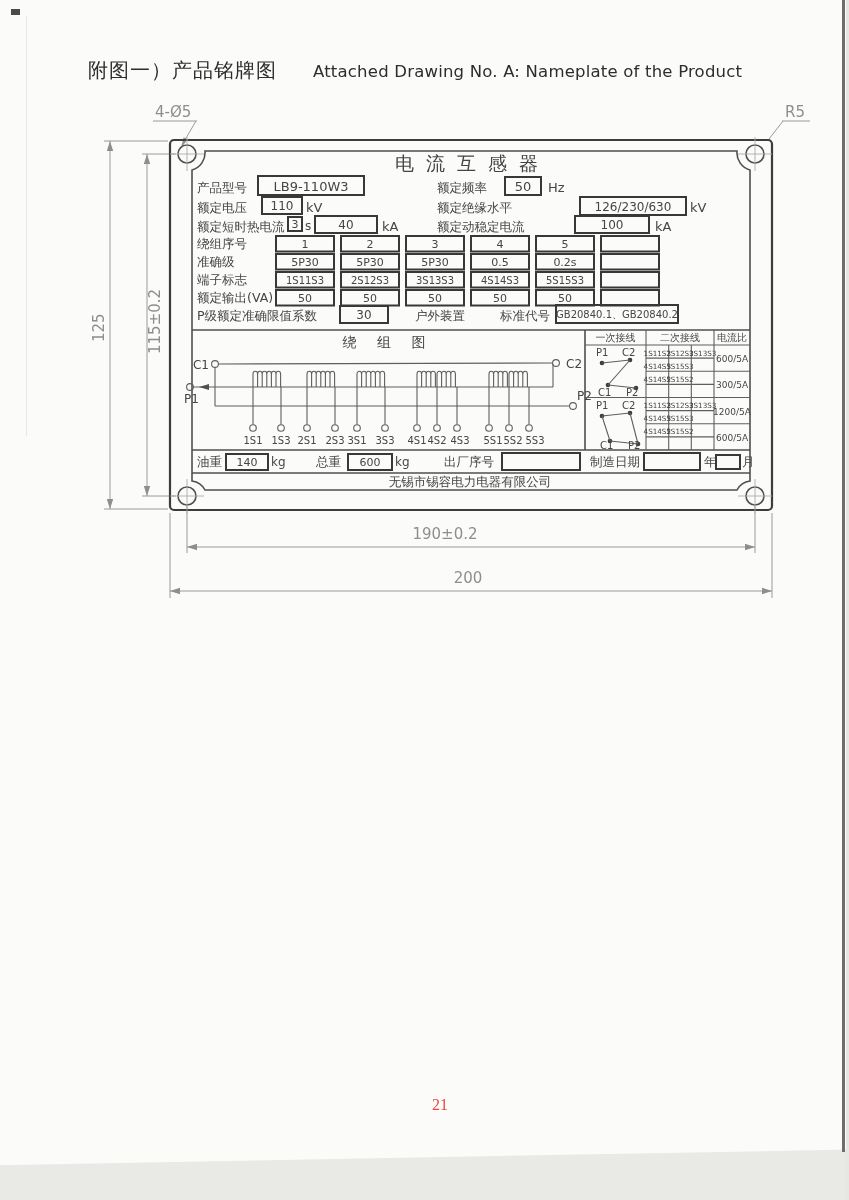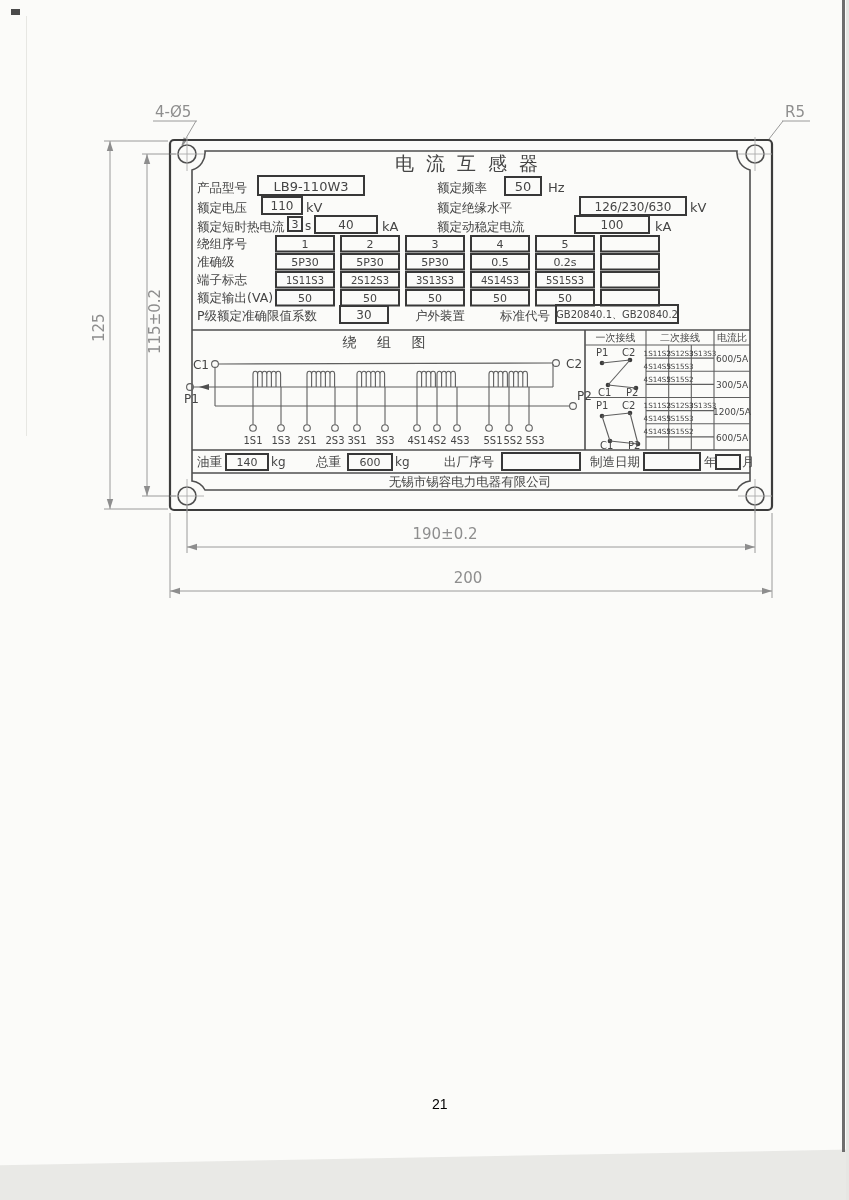--- a/index.html
+++ b/index.html
@@ -53,6 +53,9 @@
   <div class="corner-mark"></div>
   <div class="left-edge-line"></div>
 
+  <div class="heading">
+    <span class="zh">附图一）产品铭牌图</span><span class="en">Attached Drawing No. A: Nameplate of the Product</span>
+  </div>
 
   <svg width="849" height="1200" viewBox="0 0 849 1200">
 

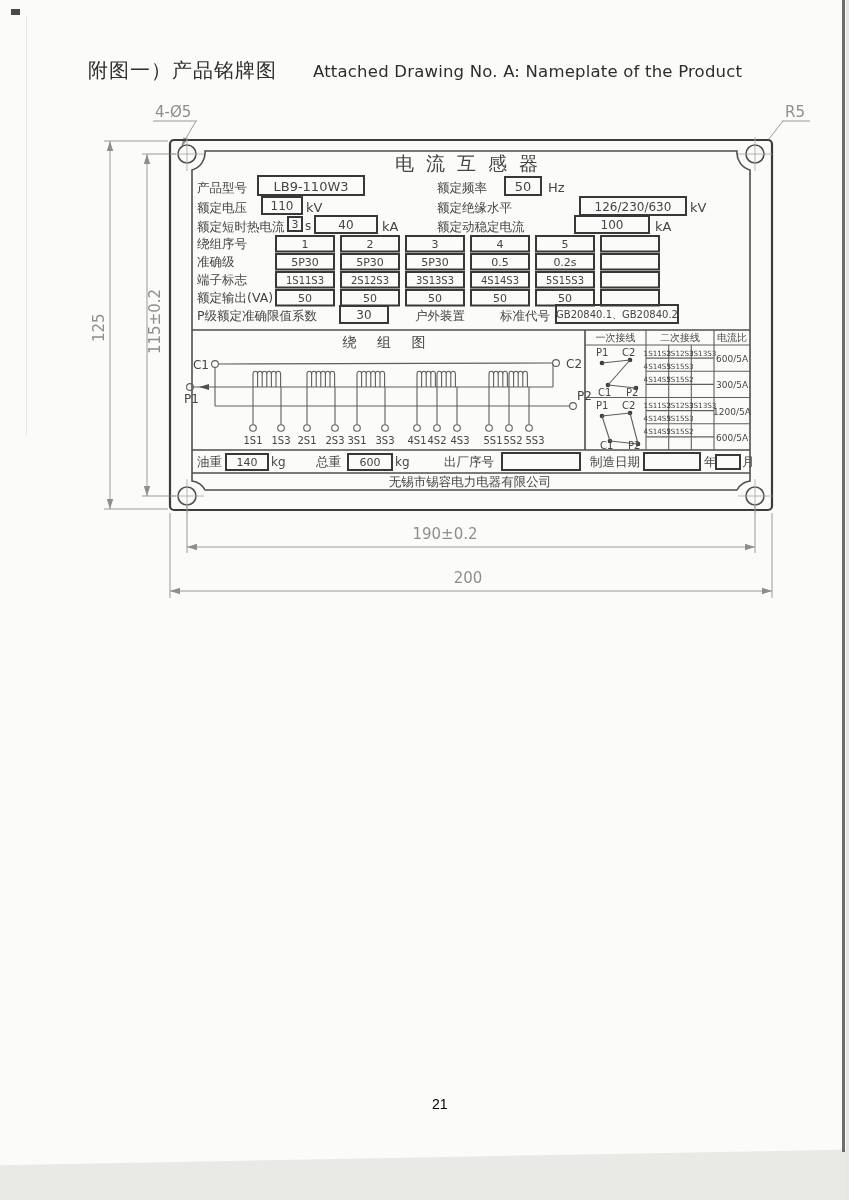--- a/index.html
+++ b/index.html
@@ -20,8 +20,8 @@
   .heading { position:absolute; left:88px; top:57px; white-space:nowrap; color:#2d2d2d; }
   .heading .zh { font-size:20px; letter-spacing:1px; }
   .heading .en { font-size:16.5px; margin-left:36px; letter-spacing:0.2px; }
-  .pageno { position:absolute; left:432px; top:1096px; font-size:14px; color:#000000;
-            font-family:Liberation Sans, sans-serif; }
+  .pageno { position:absolute; left:432px; top:1096px; font-size:16px; color:#ef4444;
+            font-family:Liberation Serif, serif; }
   svg { position:absolute; left:0; top:0; }
   svg text { font-family:"DejaVu Sans","Liberation Sans",sans-serif; fill:#454545; }
   .mid { text-anchor:middle; } .end { text-anchor:end; }

